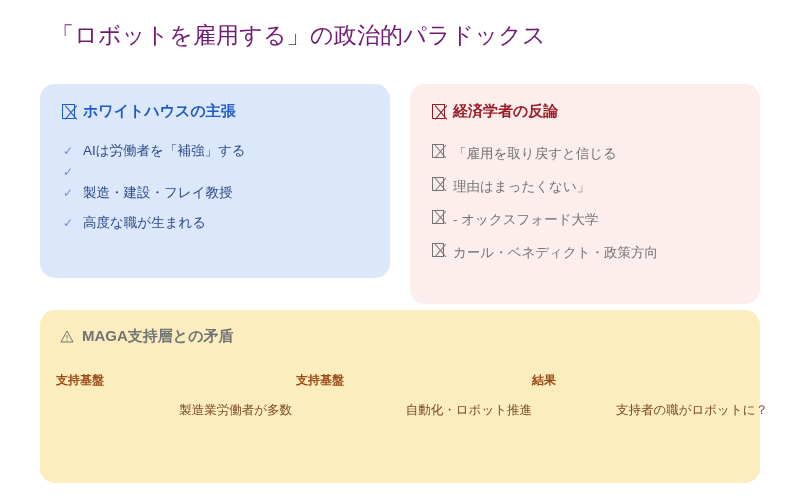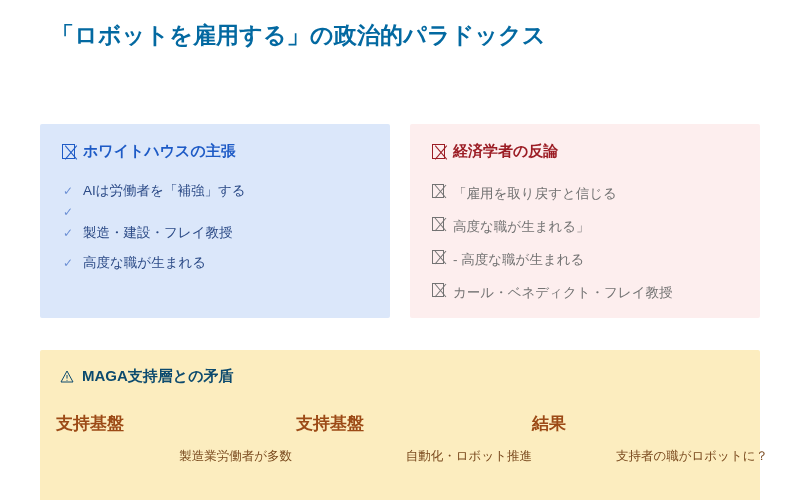--- a/index.html
+++ b/index.html
@@ -27,8 +27,8 @@
     left: 51px;
     top: 20px;
     font-size: 23px;
-    font-weight: bold;
-    color: #0369a1;
+    font-weight: normal;
+    color: #701a75;
     letter-spacing: 0.2px;
     white-space: nowrap;
   }

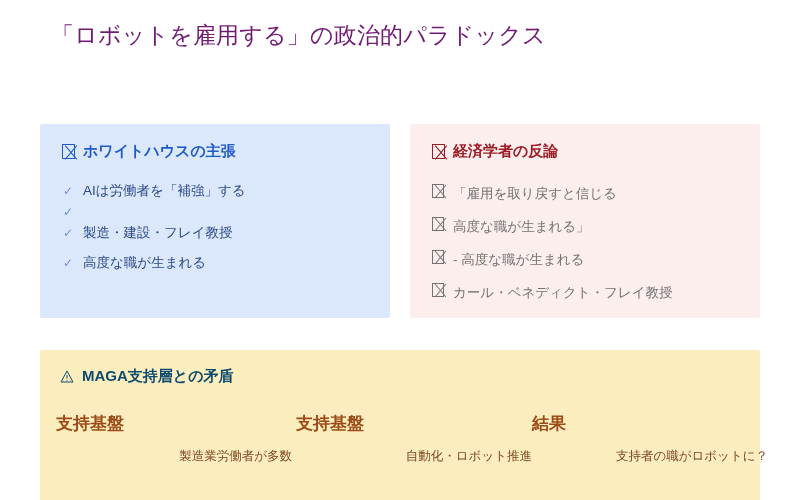--- a/index.html
+++ b/index.html
@@ -36,9 +36,8 @@
   
   .card {
     position: absolute;
-    border-radius: 2px;
+    border-radius: 15px;
     box-sizing: border-box;
-    margin-top: 40px;
   }
 
   .card-blue {

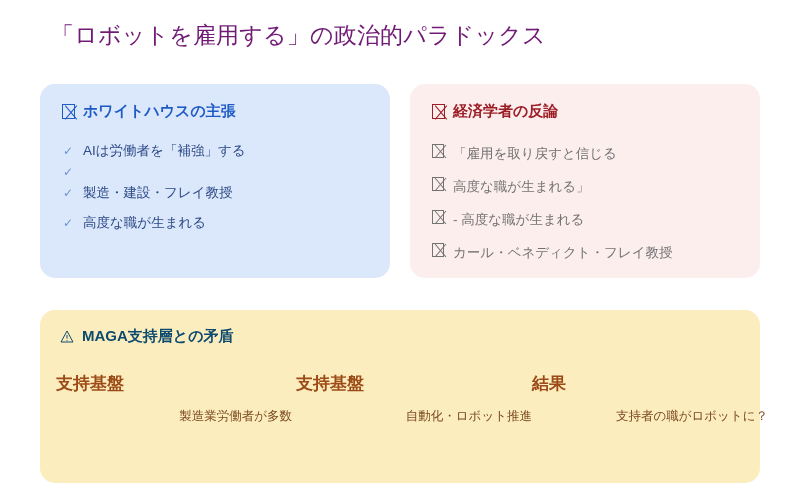--- a/index.html
+++ b/index.html
@@ -52,7 +52,7 @@
     left: 410px;
     top: 84px;
     width: 350px;
-    height: 194px;
+    height: 220px;
     background: #fdeeee;
   }
 

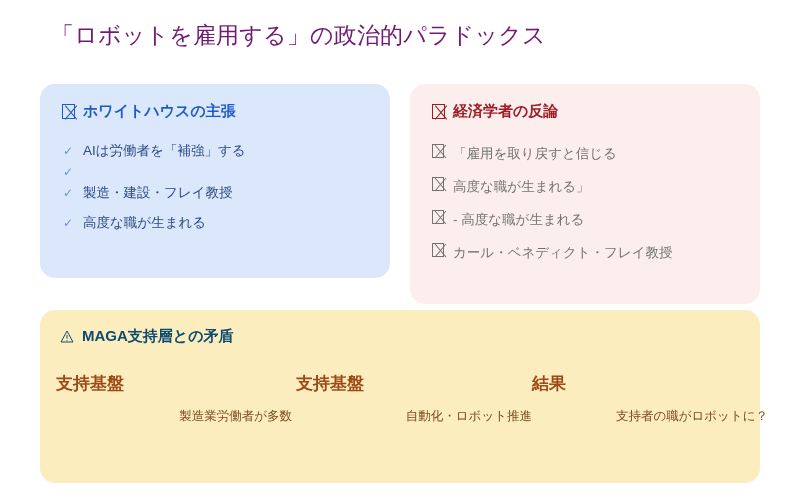--- a/index.html
+++ b/index.html
@@ -241,7 +241,7 @@
         <span class="bullet-tofu-wrap">
           <span class="tofu"></span>
         </span>
-        <span>高度な職が生まれる」</span>
+        <span>理由はまったくない」</span>
       </li>
       <li>
         <span class="bullet-tofu-wrap">

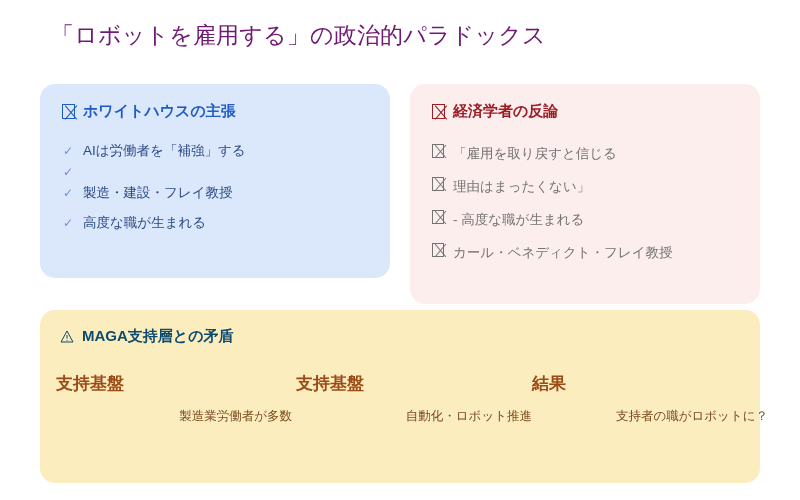--- a/index.html
+++ b/index.html
@@ -247,7 +247,7 @@
         <span class="bullet-tofu-wrap">
           <span class="tofu"></span>
         </span>
-        <span>- 高度な職が生まれる</span>
+        <span>- オックスフォード大学</span>
       </li>
       <li>
         <span class="bullet-tofu-wrap">

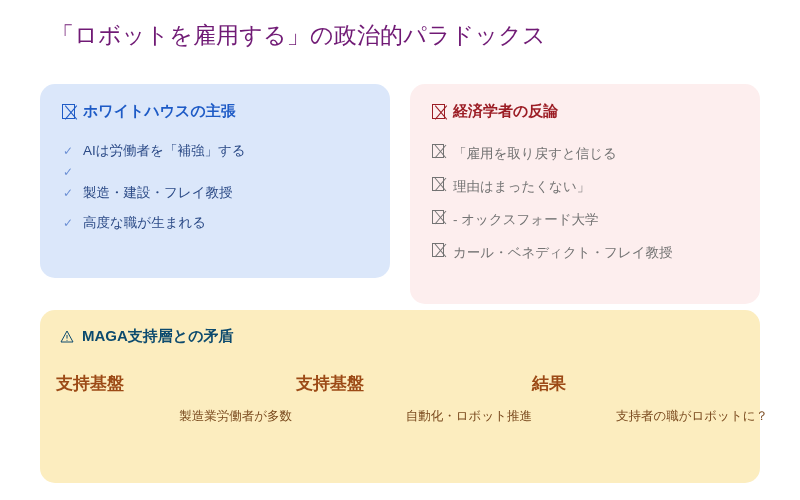--- a/index.html
+++ b/index.html
@@ -253,7 +253,7 @@
         <span class="bullet-tofu-wrap">
           <span class="tofu"></span>
         </span>
-        <span>カール・ベネディクト・フレイ教授</span>
+        <span>カール・ベネディクト・政策方向</span>
       </li>
     </ul>
   </div>

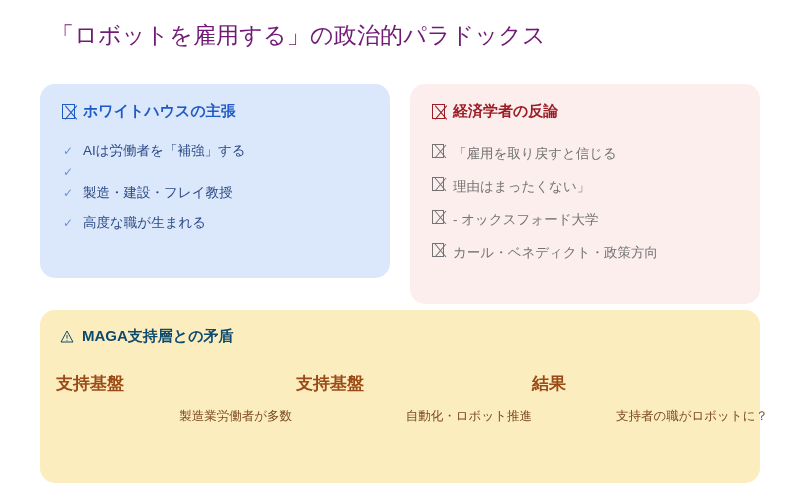--- a/index.html
+++ b/index.html
@@ -79,7 +79,7 @@
   .card-blue .card-heading { color: #1e5bc6; }
   .card-pink .card-heading { color: #9b1c24; }
   .card-yellow .card-heading {
-    color: #0c4a6e;
+    color: #737373;
     left: 20px;
     top: 17px;
     font-size: 15px;

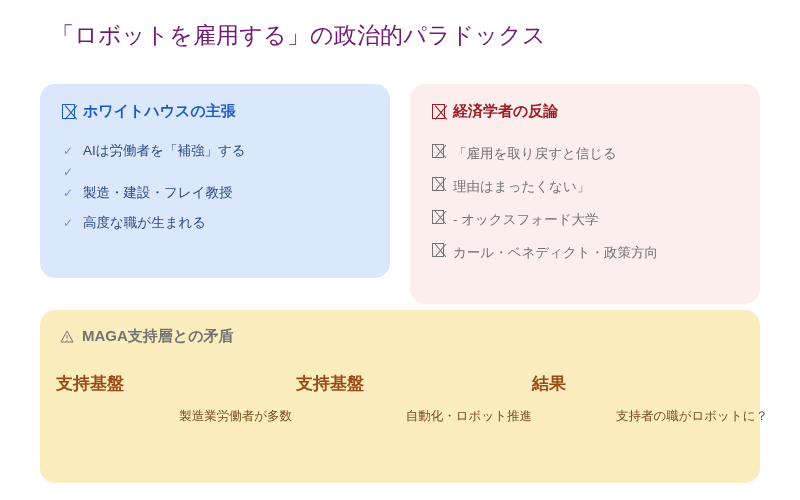--- a/index.html
+++ b/index.html
@@ -181,7 +181,7 @@
   .col:nth-child(3) { margin-left: 0px; }
 
   .col-title {
-    font-size: 17px;
+    font-size: 12px;
     font-weight: bold;
     color: #9c4a16;
     white-space: nowrap;

